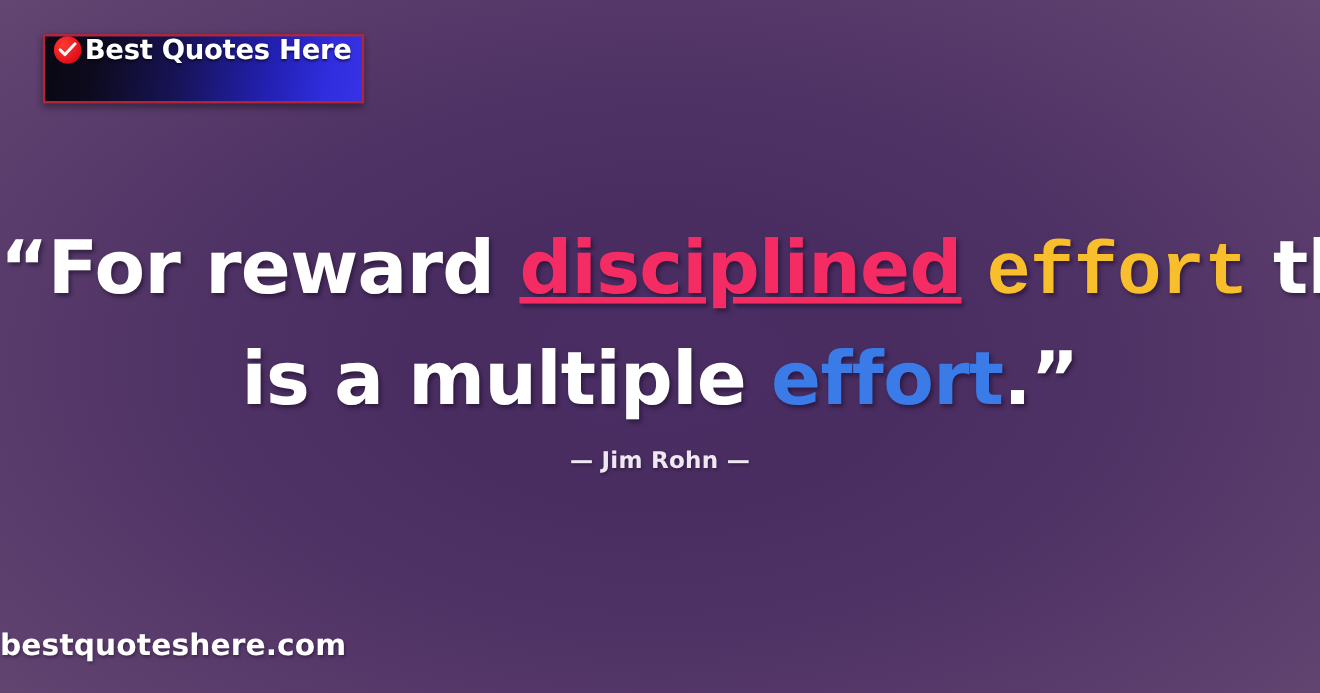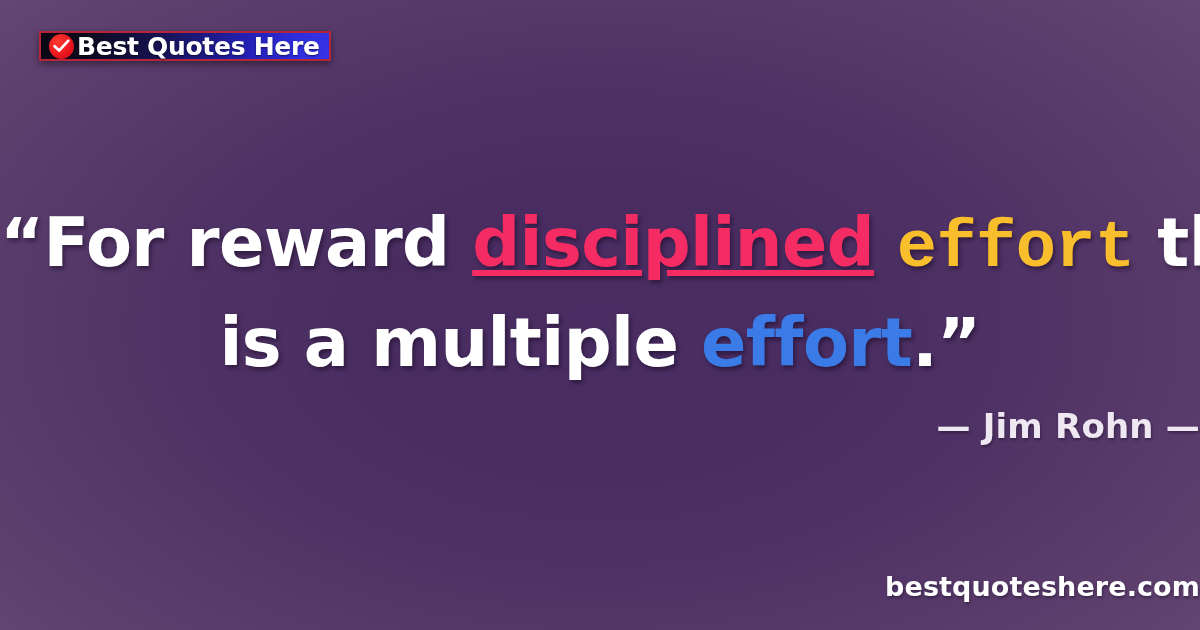--- a/index.html
+++ b/index.html
@@ -34,10 +34,10 @@
     position: absolute;
     left: 39px;
     top: 31px;
-    height: 30px;
+    height: 63px;
     box-sizing: border-box;
     display: flex;
-    align-items: flex-end;
+    align-items: flex-start;
     padding: 0 9px 0 8px;
     background: linear-gradient(100deg,
         #0a0713 0%,

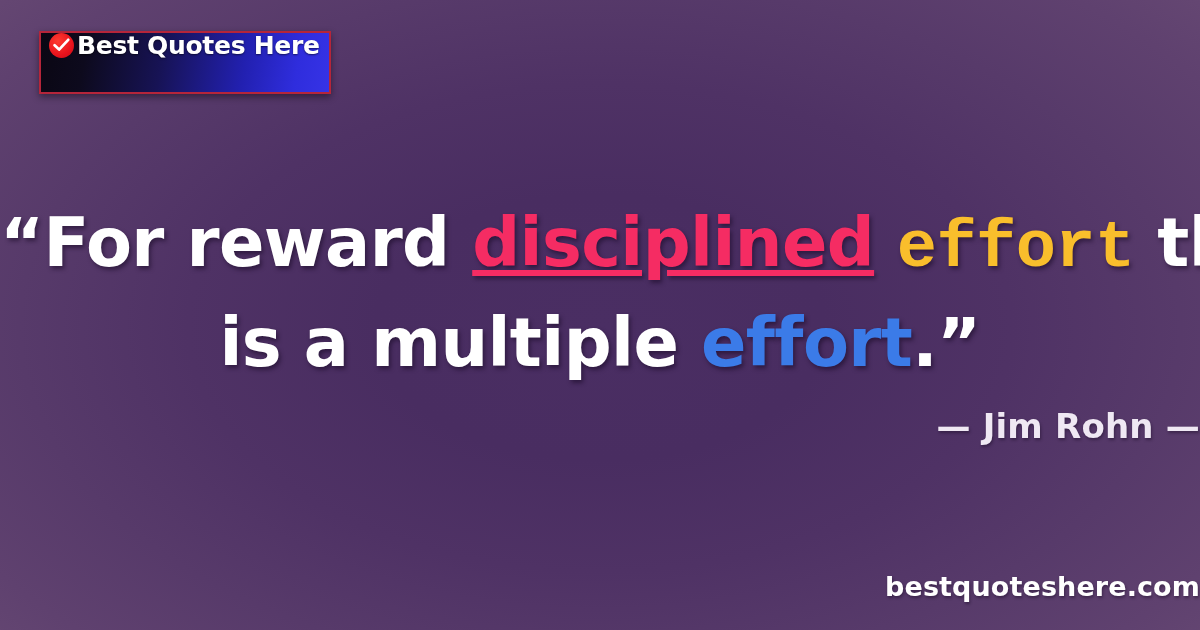--- a/index.html
+++ b/index.html
@@ -100,8 +100,8 @@
     left: 0;
     right: 0;
     top: 406px;
-    text-align: right;
-    font-size: 34px;
+    text-align: center;
+    font-size: 21px;
     font-weight: bold;
     letter-spacing: 0.2px;
     color: #efe8f3;

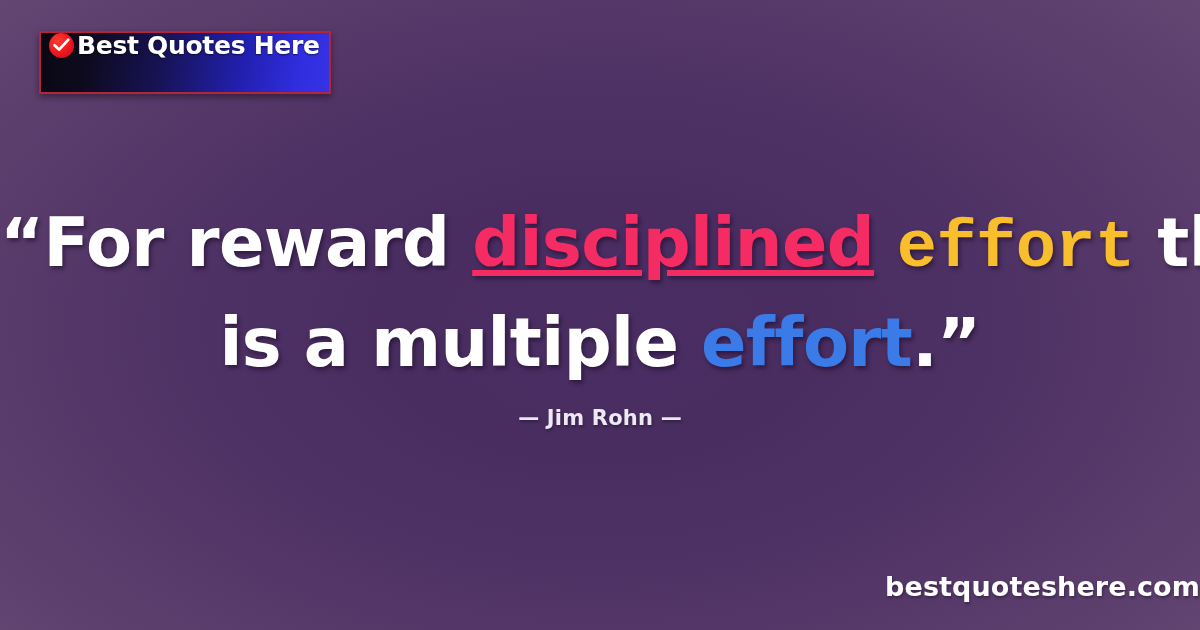--- a/index.html
+++ b/index.html
@@ -115,14 +115,13 @@
     left: 0;
     right: 0;
     top: 571px;
-    text-align: right;
+    text-align: left;
     font-size: 27px;
     font-weight: bold;
     letter-spacing: 0.1px;
     color: #ffffff;
     white-space: nowrap;
     text-shadow: 1px 2px 3px rgba(24,10,36,0.45);
-    padding-left: 34px;
   }
 </style>
 </head>

